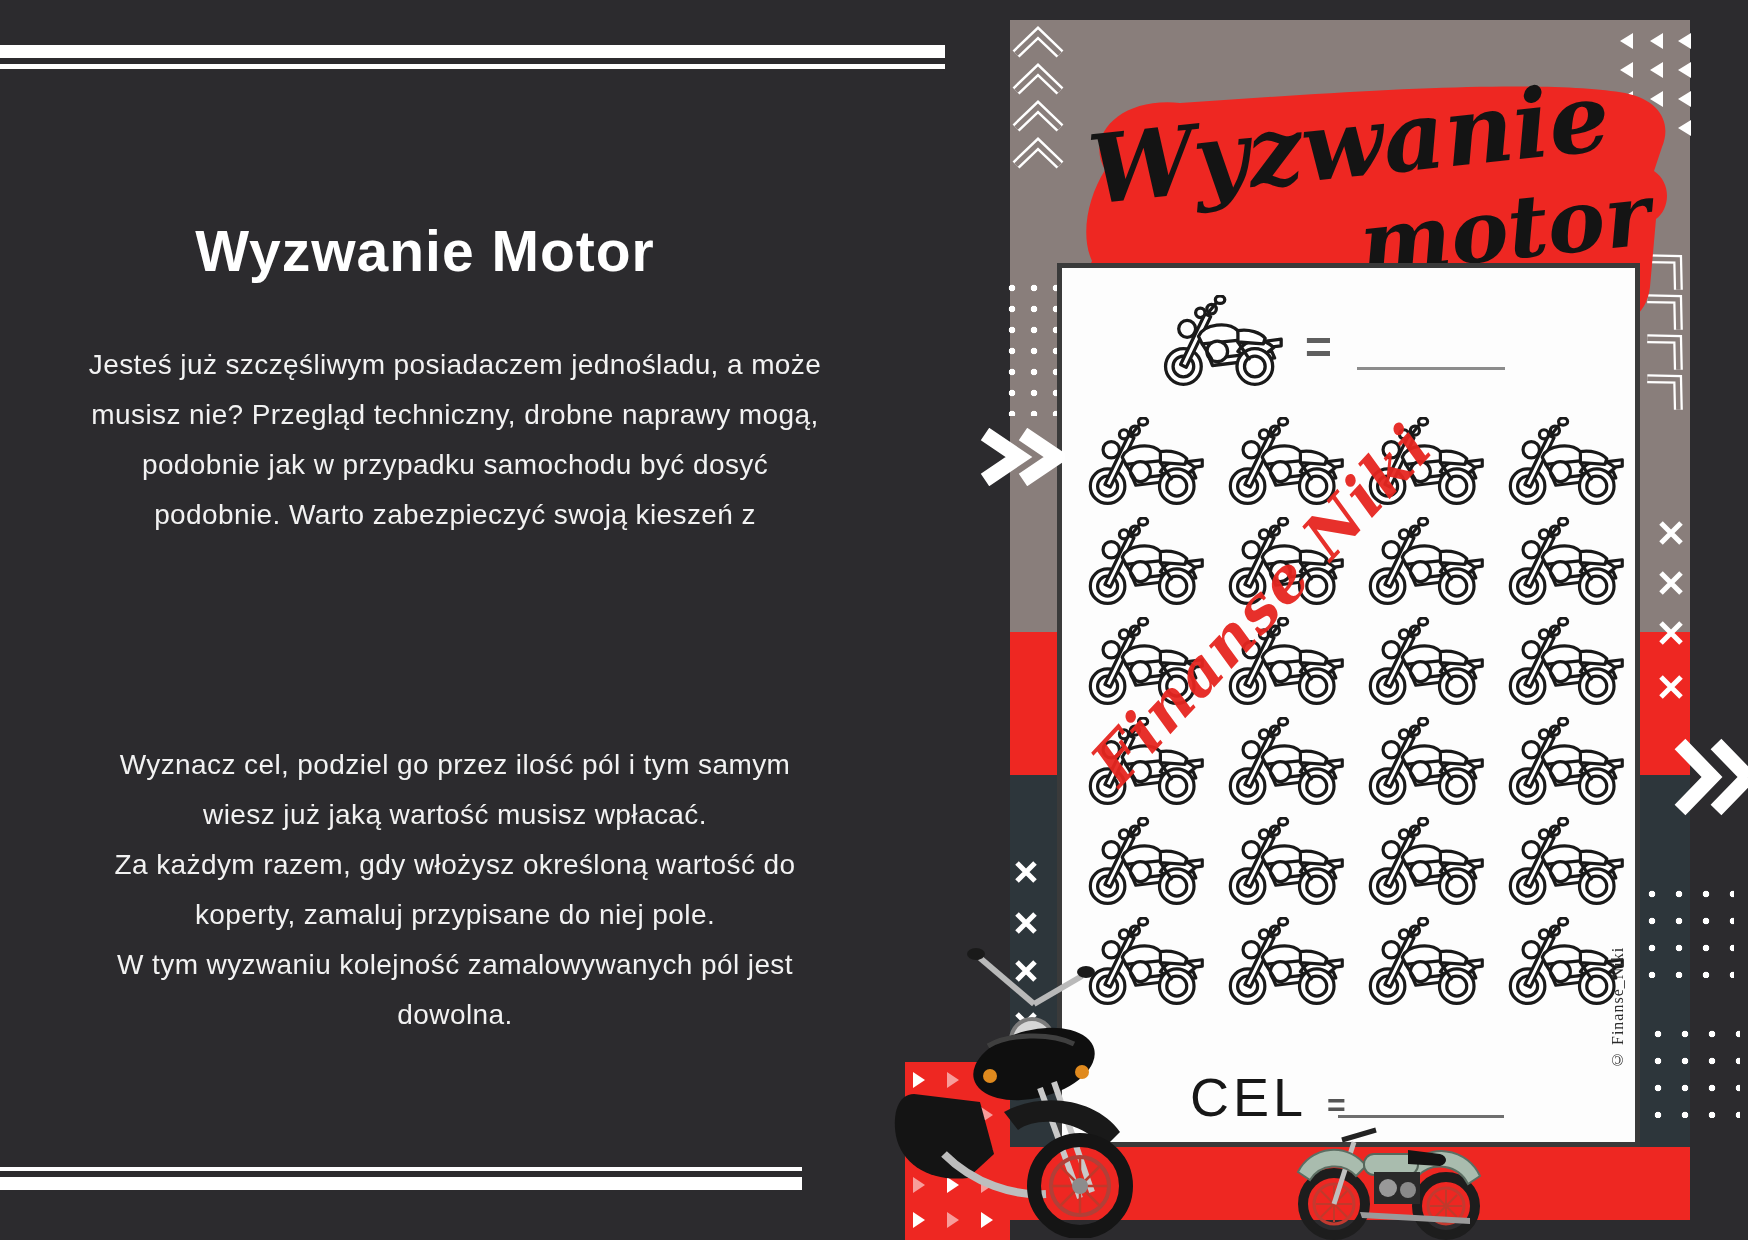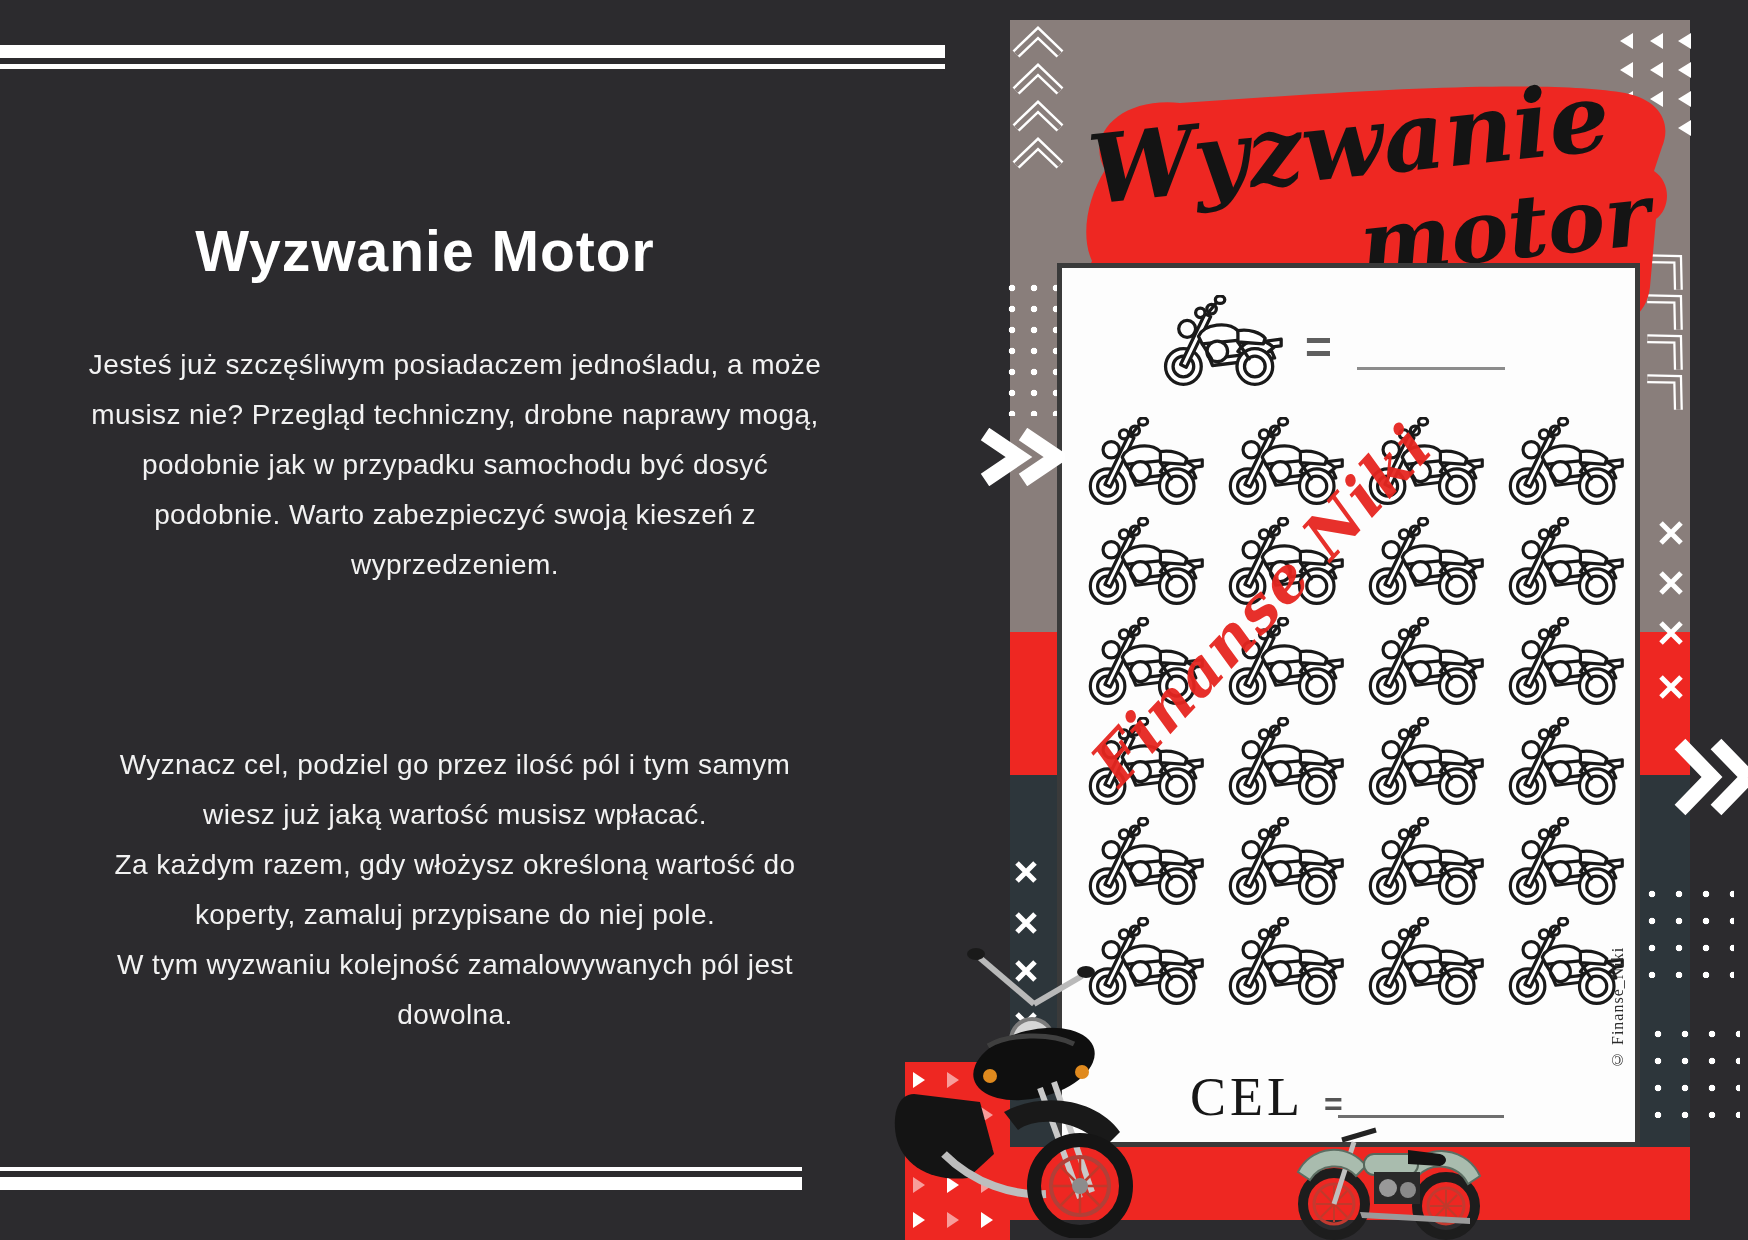--- a/index.html
+++ b/index.html
@@ -105,7 +105,6 @@
     <div>musisz nie? Przegląd techniczny, drobne naprawy mogą,</div>
     <div>podobnie jak w przypadku samochodu być dosyć</div>
     <div>podobnie. Warto zabezpieczyć swoją kieszeń z</div>
-    <div>wyprzedzeniem.</div>
   </div>
 
   <div class="para" style="top:740px;">

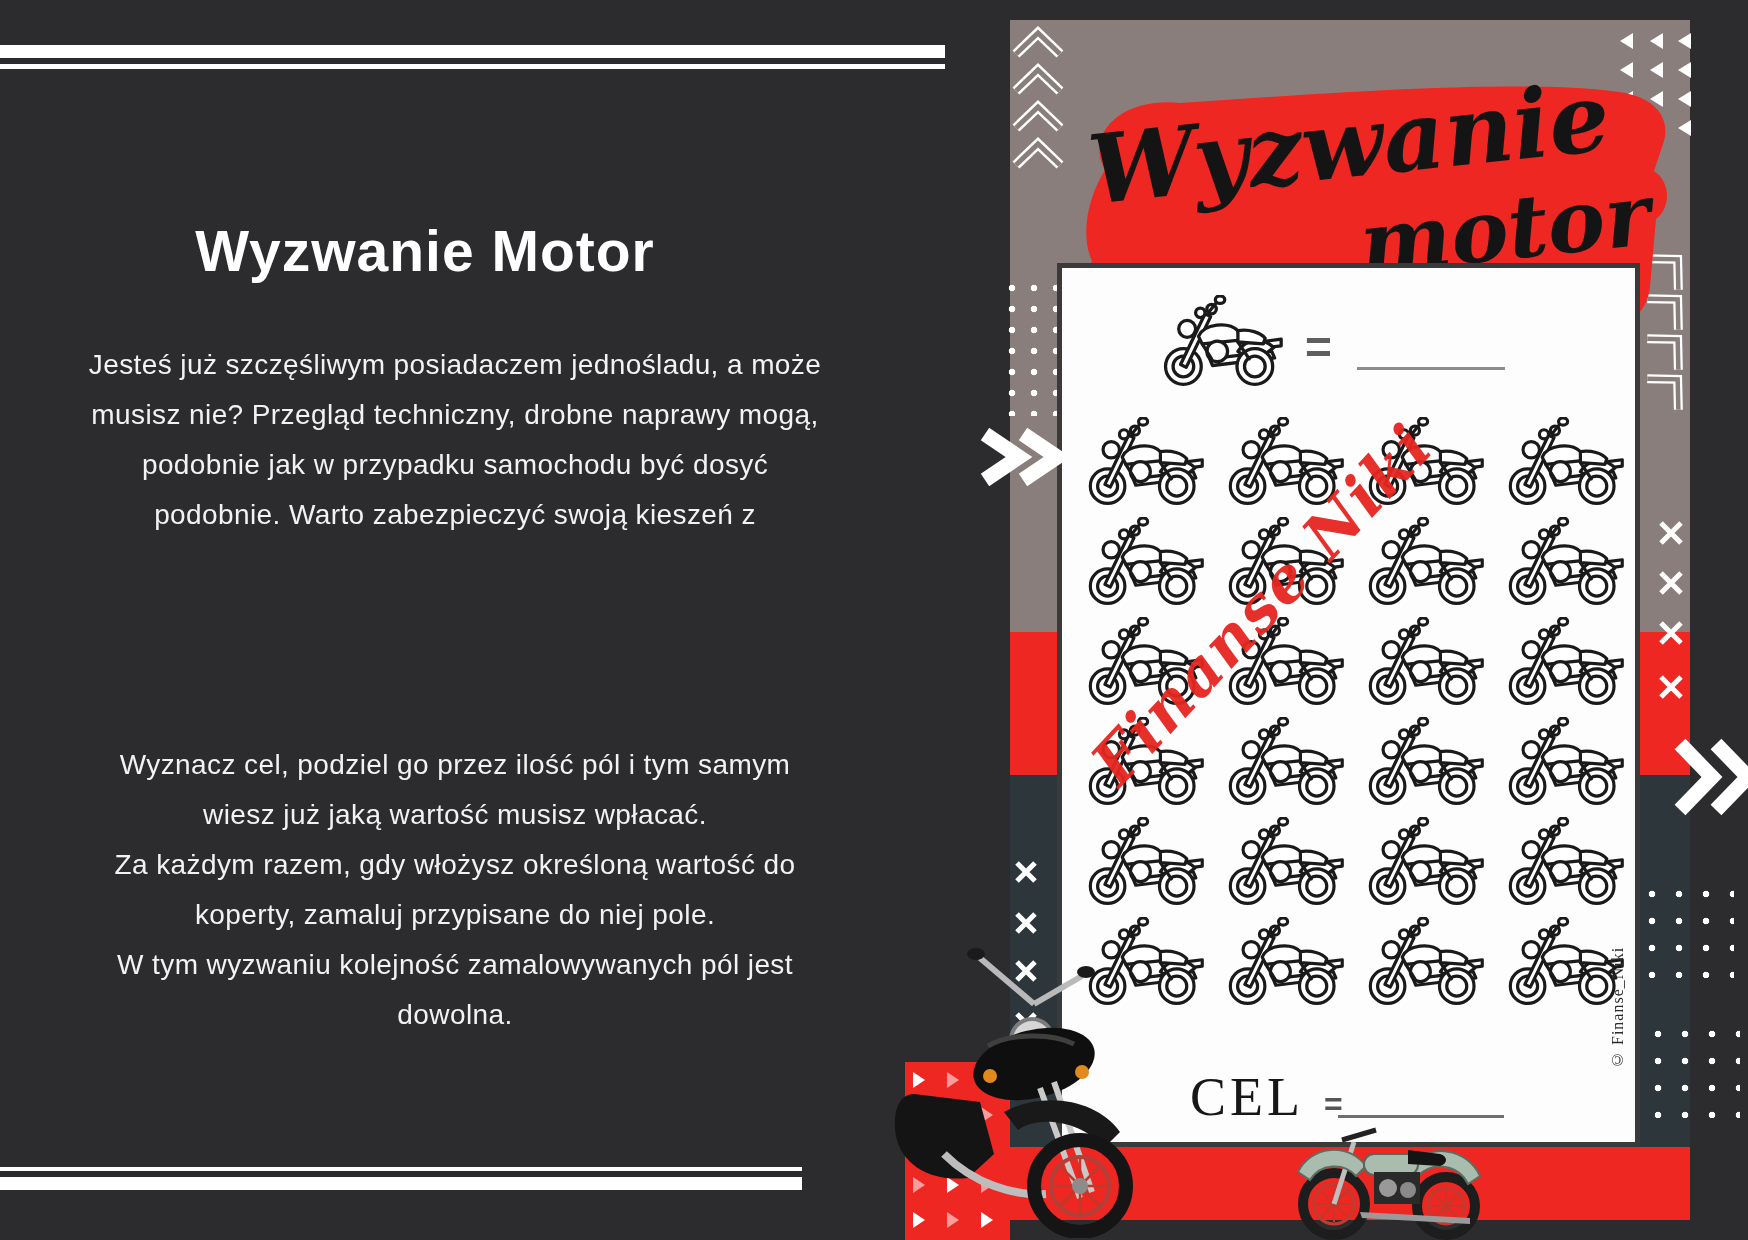--- a/index.html
+++ b/index.html
@@ -55,7 +55,7 @@
       transform:rotate(180deg);font-family:"Liberation Serif",serif;font-size:16px;
       color:#2b2b2b;letter-spacing:1px;}
   .cel-row{position:absolute;left:128px;top:798px;display:flex;align-items:baseline;}
-  .cel-label{font-family:Liberation Serif, serif;font-size:54px;letter-spacing:4px;
+  .cel-label{font-family:Liberation Sans, sans-serif;font-size:54px;letter-spacing:4px;
       color:#171717;font-weight:400;}
   .cel-eq{font-size:32px;color:#555;margin-left:20px;font-weight:bold;}
   .cel-line{position:absolute;left:276px;top:847px;width:166px;border-top:3px solid #6f6f6f;}

